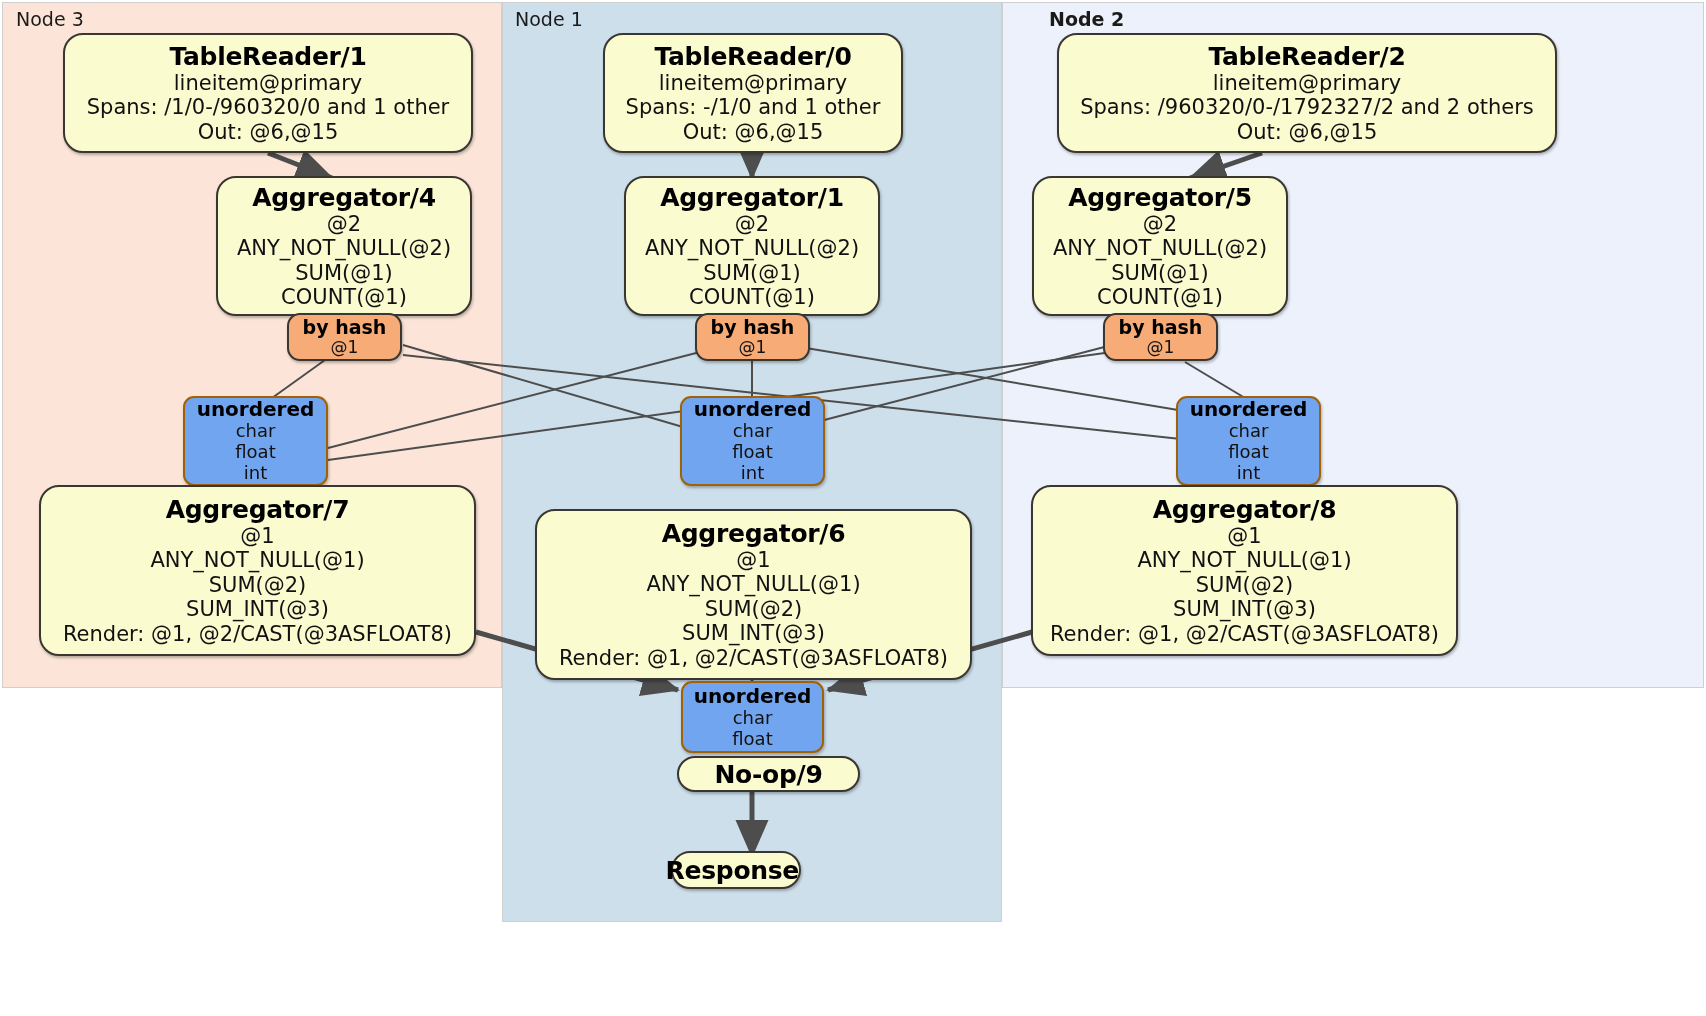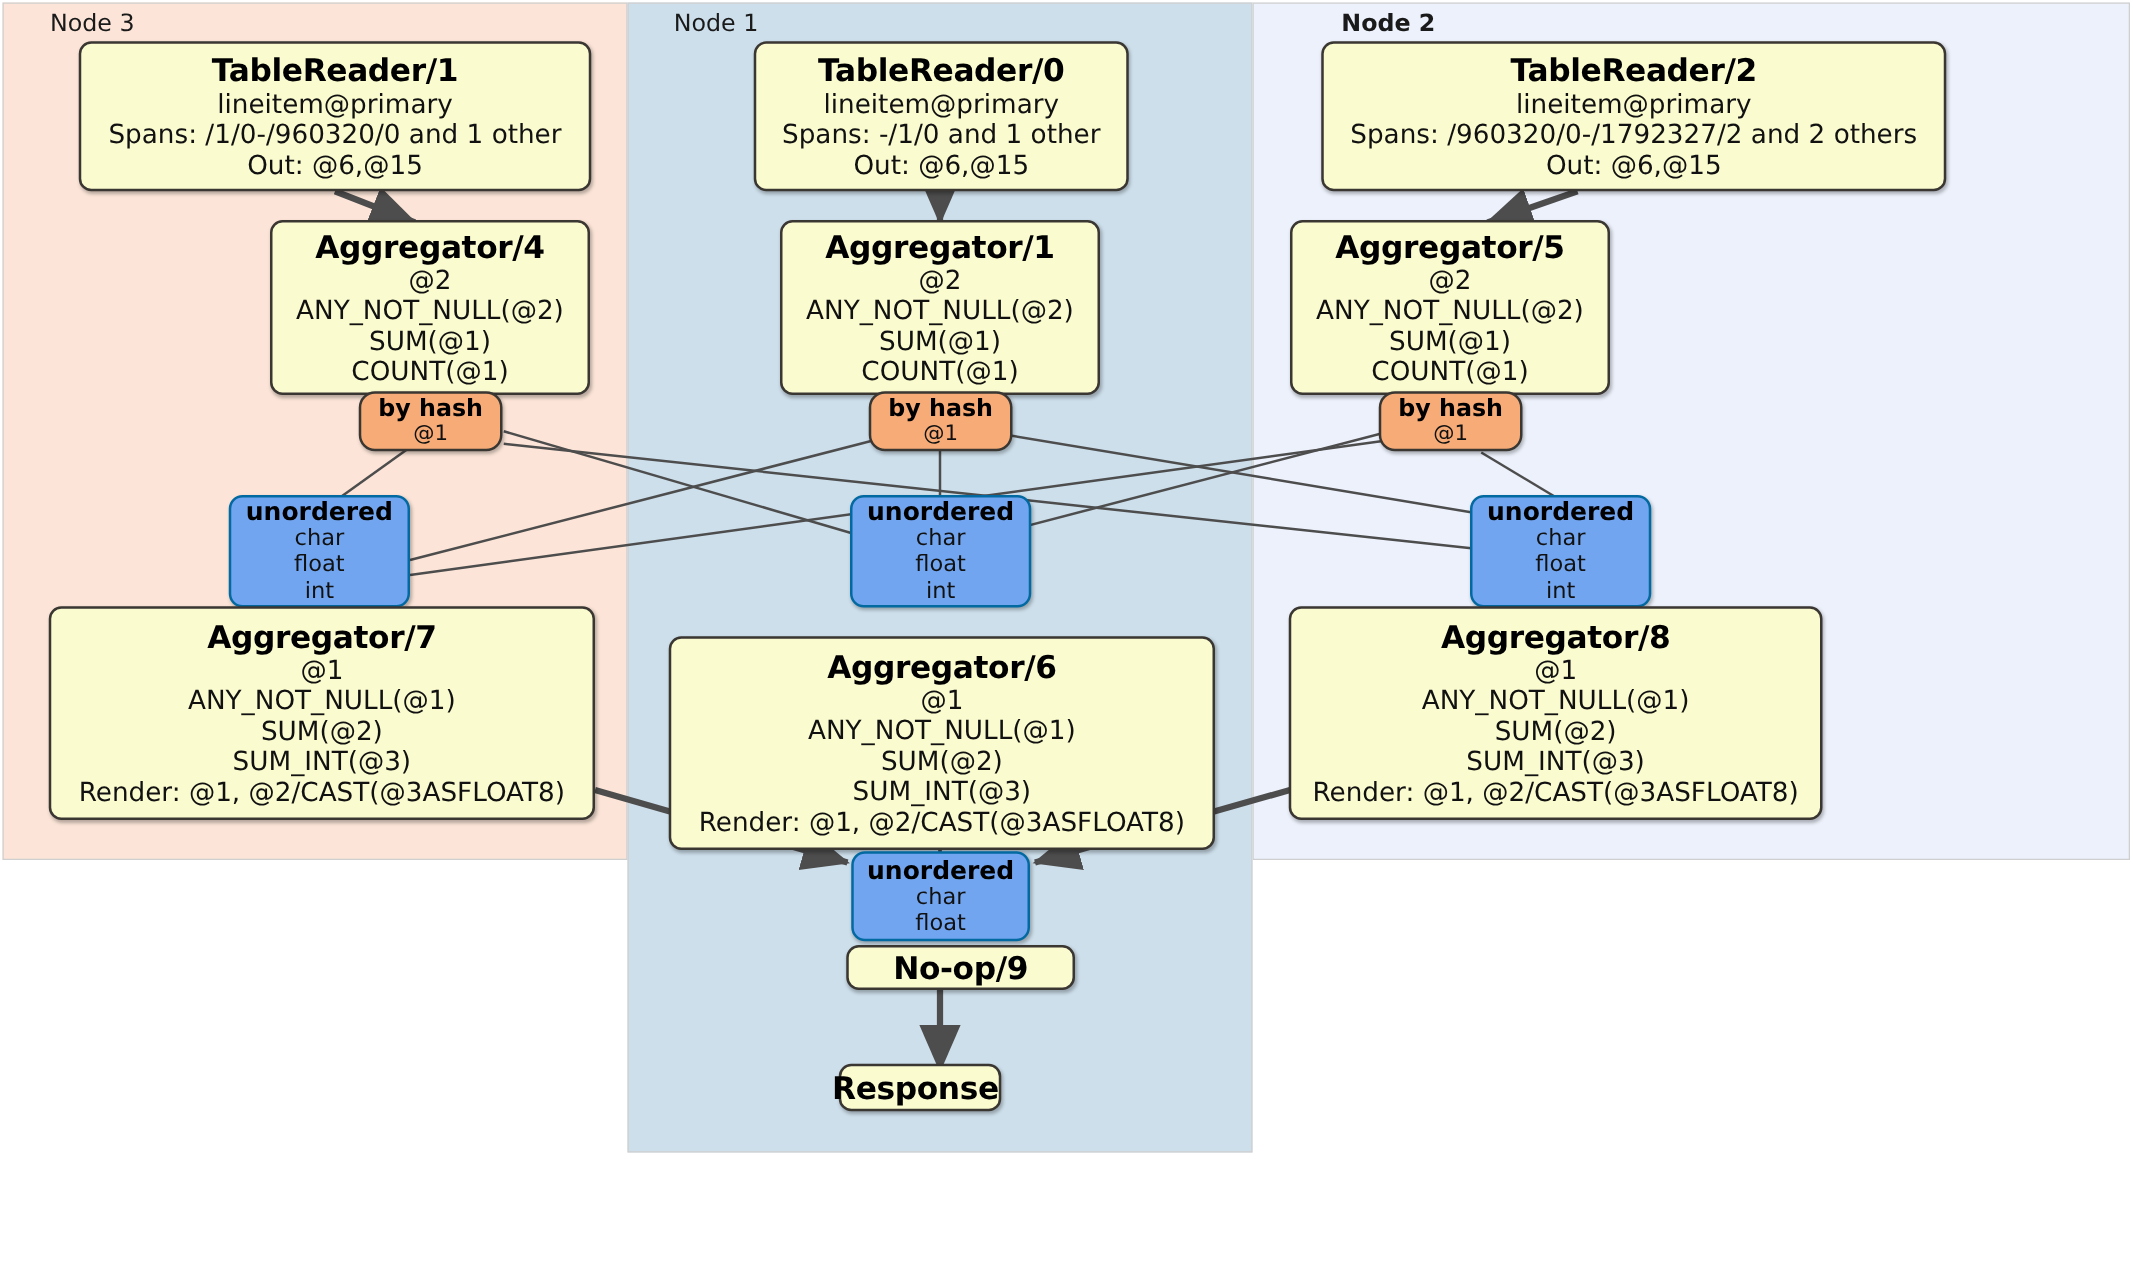--- a/index.html
+++ b/index.html
@@ -29,7 +29,6 @@
     font-size: 19px;
     color: #1a1a1a;
     white-space: nowrap;
-    margin-left: 24px;
   }
   
   #edges {

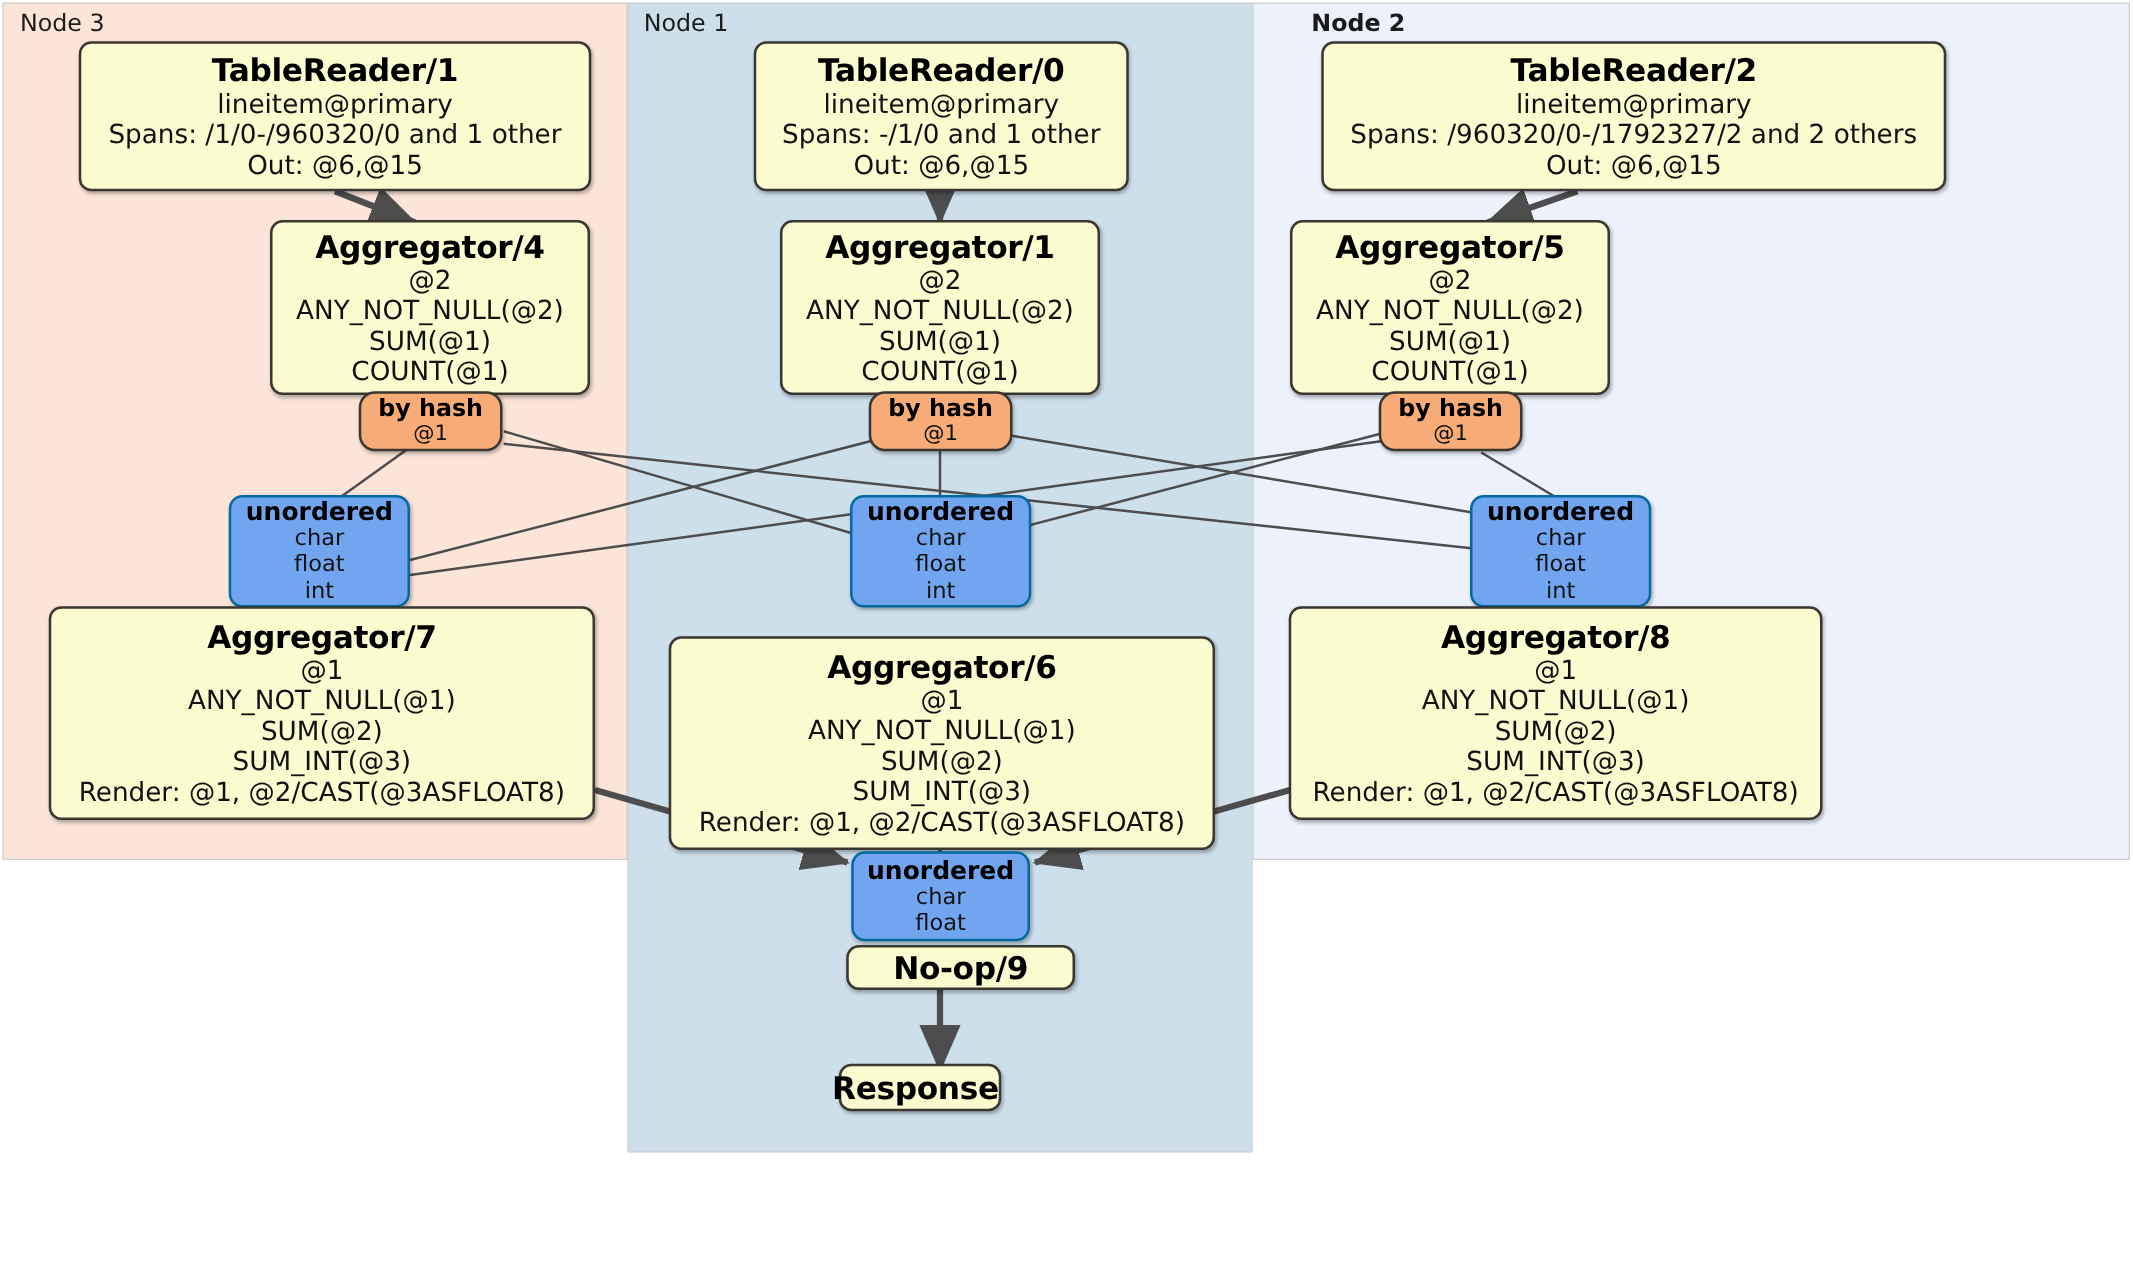--- a/index.html
+++ b/index.html
@@ -49,7 +49,7 @@
     justify-content: center;
     text-align: center;
     border: 2px solid #3a3632;
-    border-radius: 10px;
+    border-radius: 20px;
     line-height: 1.16;
   }
   .proc {

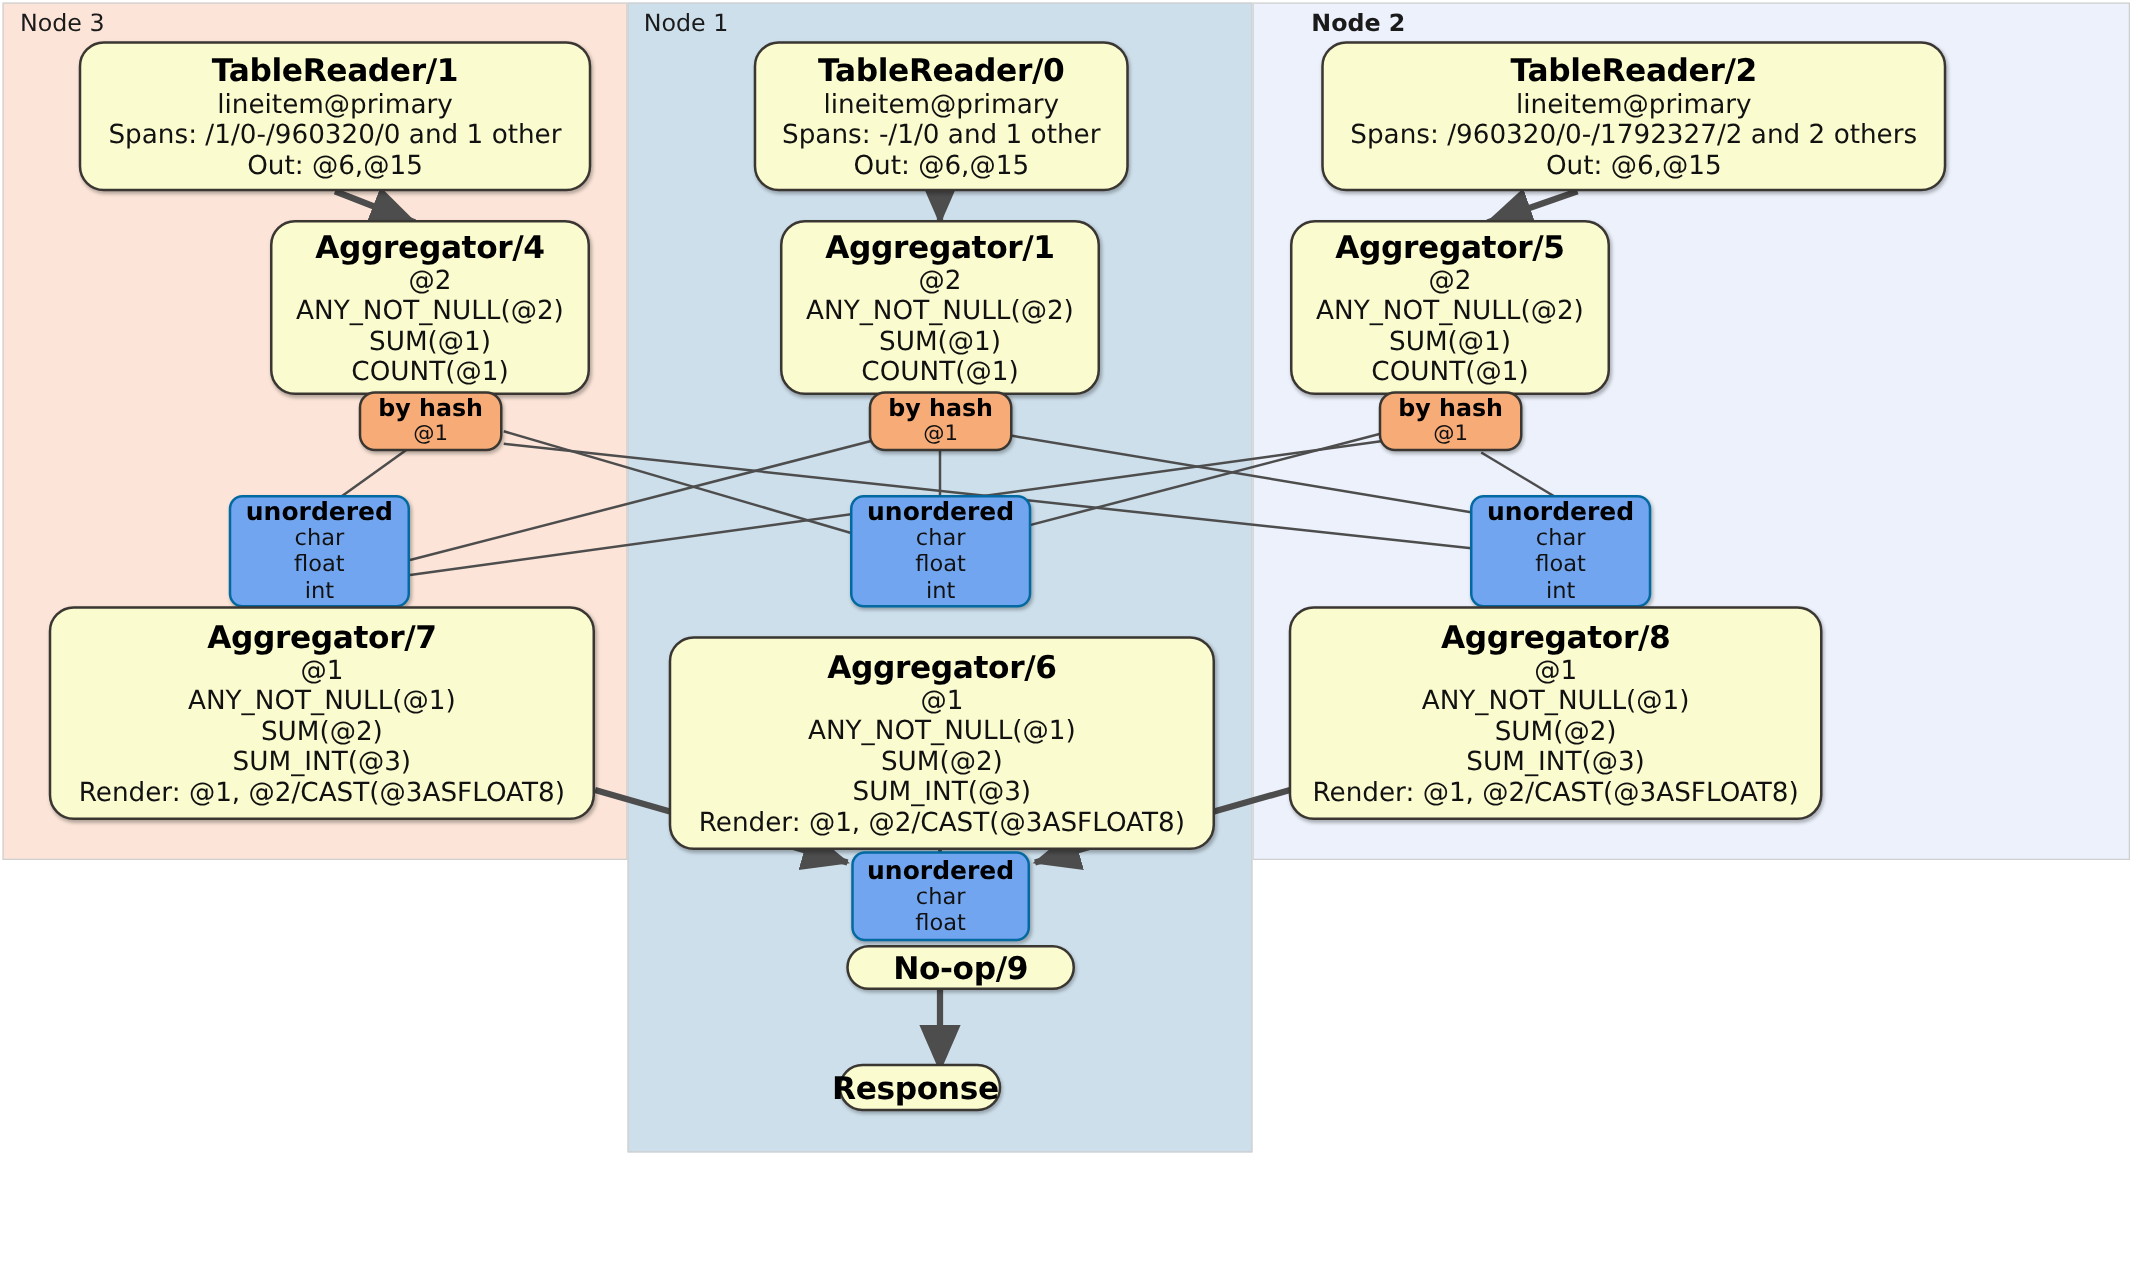--- a/index.html
+++ b/index.html
@@ -86,7 +86,7 @@
   }
   .synth {
     background: #72a5ef;
-    border: 2px solid #0369a1;
+    border: 2px solid #a16207;
     border-radius: 11px;
     box-shadow: 1px 2px 3px rgba(0,0,0,0.28);
   }

